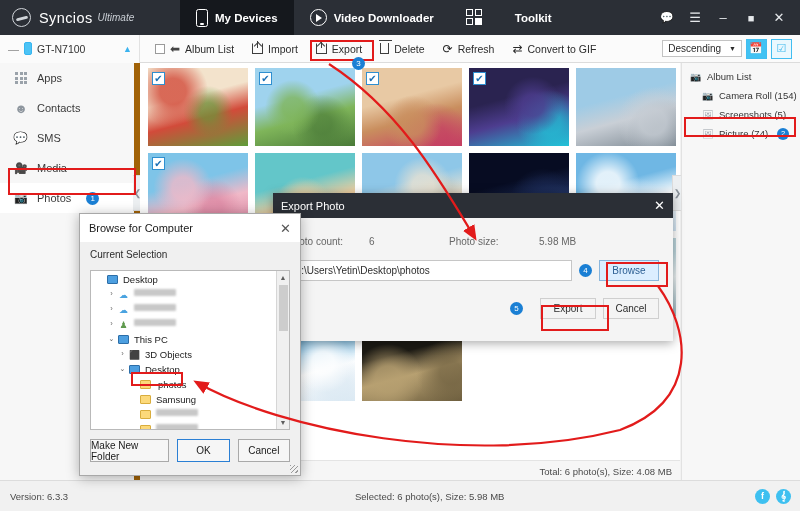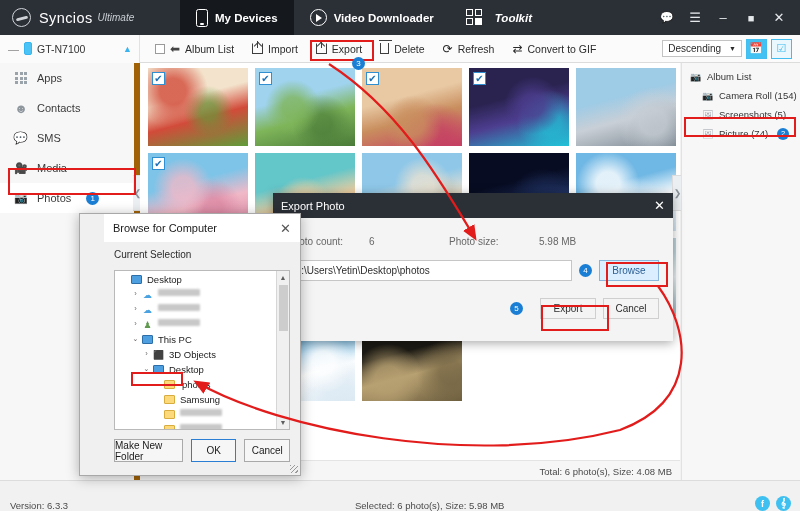--- a/index.html
+++ b/index.html
@@ -272,7 +272,7 @@
         </span>
       <span>Video Downloader</span>
     </div>
-    <div class="tab" style="gap:12px;font-style:italic;">
+    <div class="tab" style="gap:32px;">
       <span class="gl">
         <span class="grid-ico">
             <i></i>

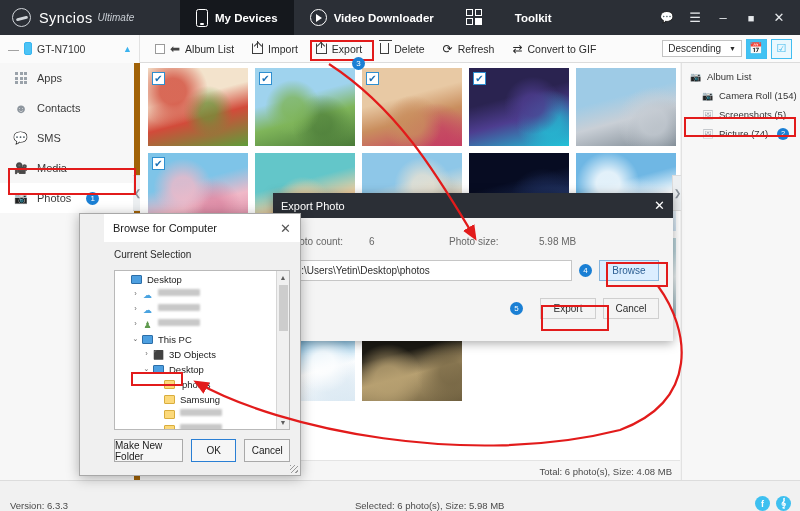--- a/index.html
+++ b/index.html
@@ -202,7 +202,7 @@
   
   .dlg-browse {
     position: absolute; left: 79px; top: 213px; width: 222px; height: 263px;
-    background: #f0f0f0; border: 1px solid #a8a8a8; box-shadow: 0 2px 12px rgba(0,0,0,.3); z-index: 60; padding-left: 24px;
+    background: #f0f0f0; border: 1px solid #a8a8a8; box-shadow: 0 2px 12px rgba(0,0,0,.3); z-index: 60;
   }
   .dlg-browse .bhdr {
     height: 28px; background: #ffffff; display: flex; align-items: center; padding: 0 9px;

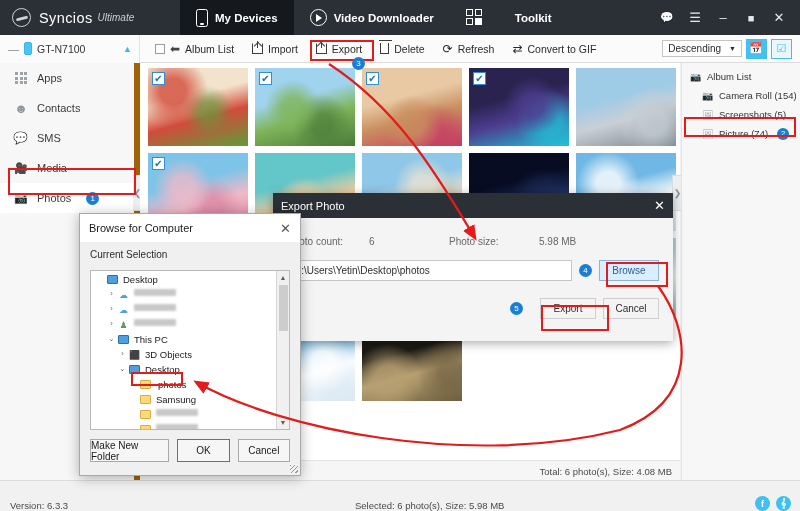--- a/index.html
+++ b/index.html
@@ -159,7 +159,7 @@
   
   .statusbar {
     position: absolute; left: 0; bottom: 0; width: 800px; height: 31px;
-    background: #f1f1f1; border-top: 1px solid #dcdcdc; display: flex; align-items: flex-end;
+    background: #f1f1f1; border-top: 1px solid #dcdcdc; display: flex; align-items: center;
   }
   .ver { font-size: 9.5px; color: #4a4a4a; padding-left: 10px; }
   .sel-txt { font-size: 9.5px; color: #4a4a4a; position: absolute; left: 355px; }

